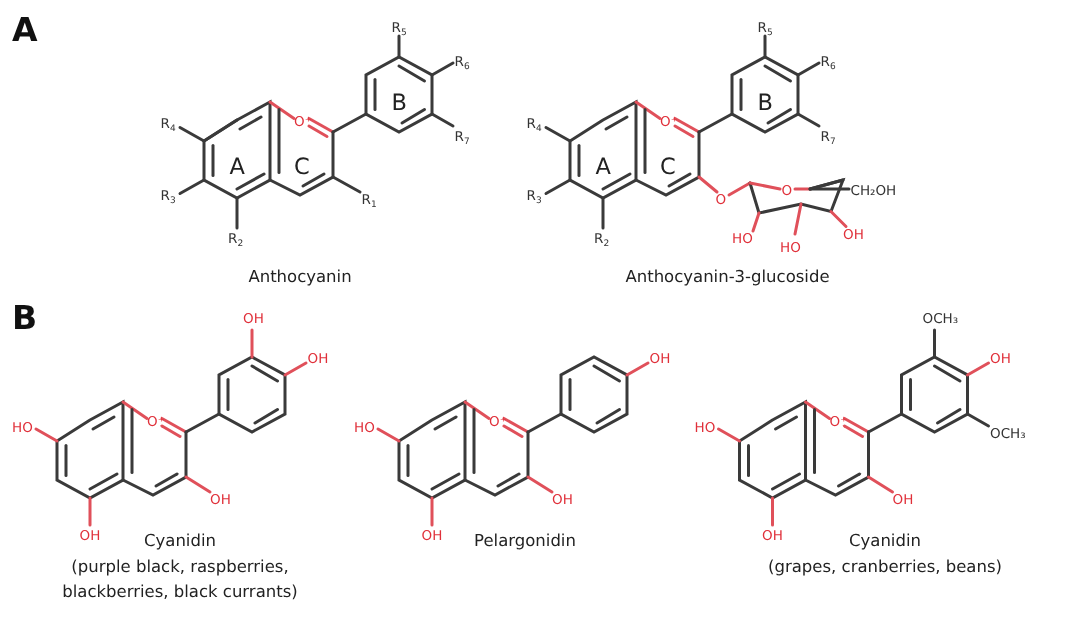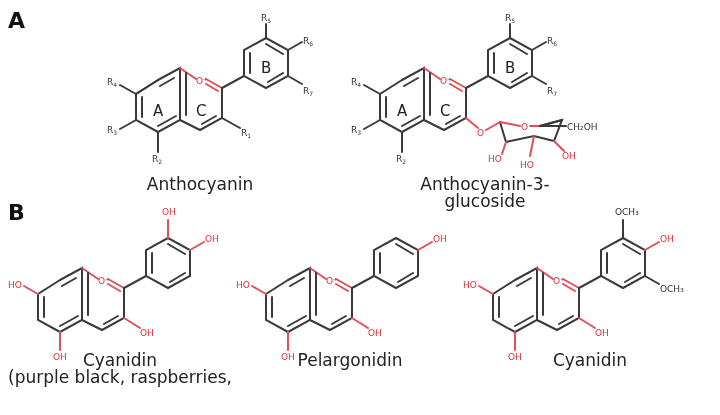--- a/index.html
+++ b/index.html
@@ -5,7 +5,7 @@
   html, body { margin:0; padding:0; background:#ffffff; }
   body { width:720px; height:415px; position:relative; overflow:hidden; font-family:"Liberation Sans", sans-serif; }
   .panel-letter { position:absolute; font-family:"DejaVu Sans", sans-serif; font-weight:bold; font-size:22px; color:#111; }
-  .caption { position:absolute; text-align:center; font-family:"DejaVu Sans", sans-serif; font-size:17px; color:#222; line-height:17px; }
+  .caption { position:absolute; text-align:center; font-family:"DejaVu Sans", sans-serif; font-size:11px; color:#222; line-height:17px; }
   svg { position:absolute; left:0; top:0; }
   .bond { stroke:#3a3a3a; stroke-width:2; fill:none; stroke-linecap:round; }
   .rbond { stroke:#e0505a; stroke-width:2; fill:none; stroke-linecap:round; }

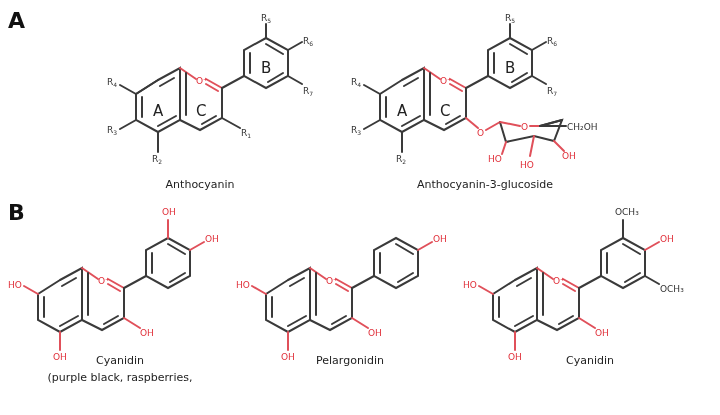--- a/index.html
+++ b/index.html
@@ -218,6 +218,7 @@
 </div>
 <div class="caption" style="left:460px;top:352px;width:260px;">
   <div>Cyanidin</div>
+  <div>(grapes, cranberries, beans)</div>
 </div>
 
 </body></html>

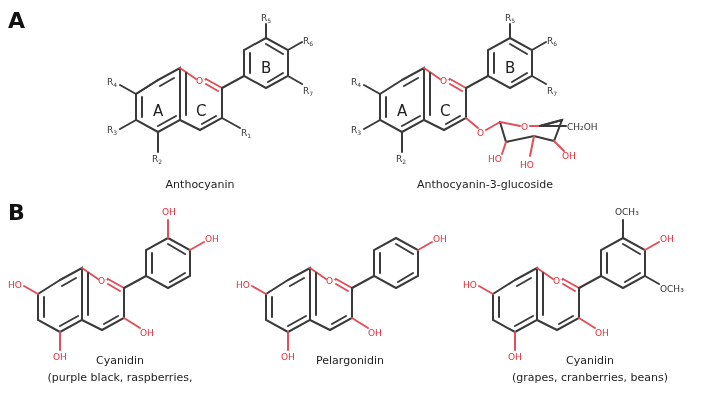--- a/index.html
+++ b/index.html
@@ -212,6 +212,7 @@
 <div class="caption" style="left:0px;top:352px;width:240px;">
   <div>Cyanidin</div>
   <div>(purple black, raspberries,</div>
+  <div>blackberries, black currants)</div>
 </div>
 <div class="caption" style="left:240px;top:352px;width:220px;">
   <div>Pelargonidin</div>

